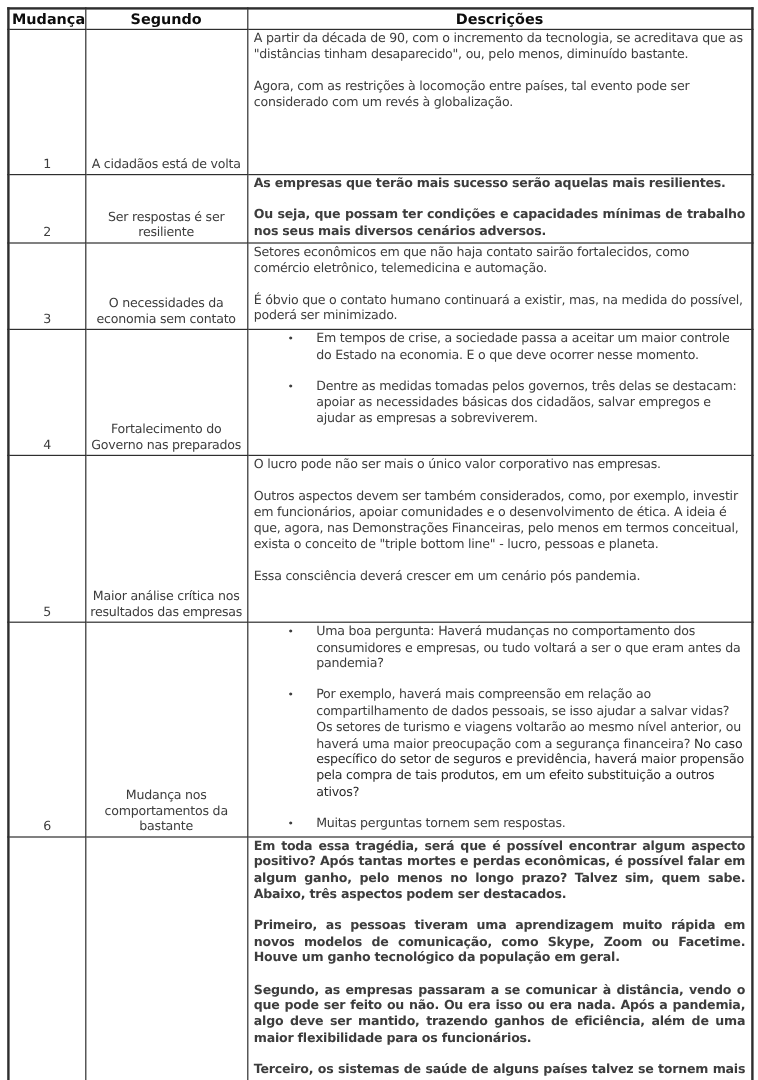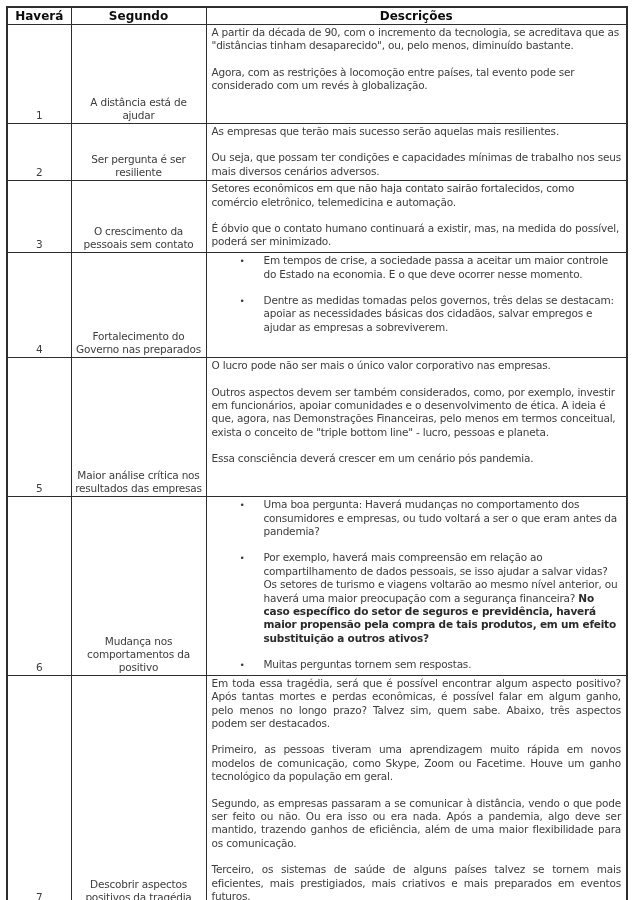--- a/index.html
+++ b/index.html
@@ -80,7 +80,7 @@
   </colgroup>
   <thead>
     <tr>
-      <th>Haverá</th>
+      <th>Mudança</th>
       <th>Segundo</th>
       <th>Descrições</th>
     </tr>

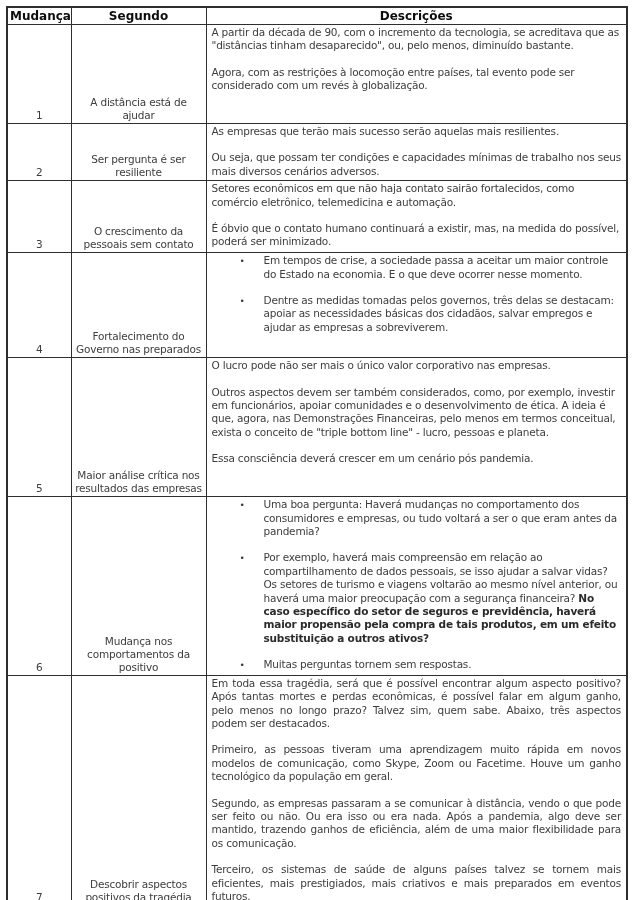--- a/index.html
+++ b/index.html
@@ -61,7 +61,7 @@
   .bold { font-weight: bold; color: #2b2b2b; }
 
   
-  tbody tr:nth-child(1) td { height: 99px; }
+  tbody tr:nth-child(1) td { height: 121px; }
   tbody tr:nth-child(2) td { height: 57px; }
   tbody tr:nth-child(3) td { height: 72px; }
   tbody tr:nth-child(4) td { height: 105px; }

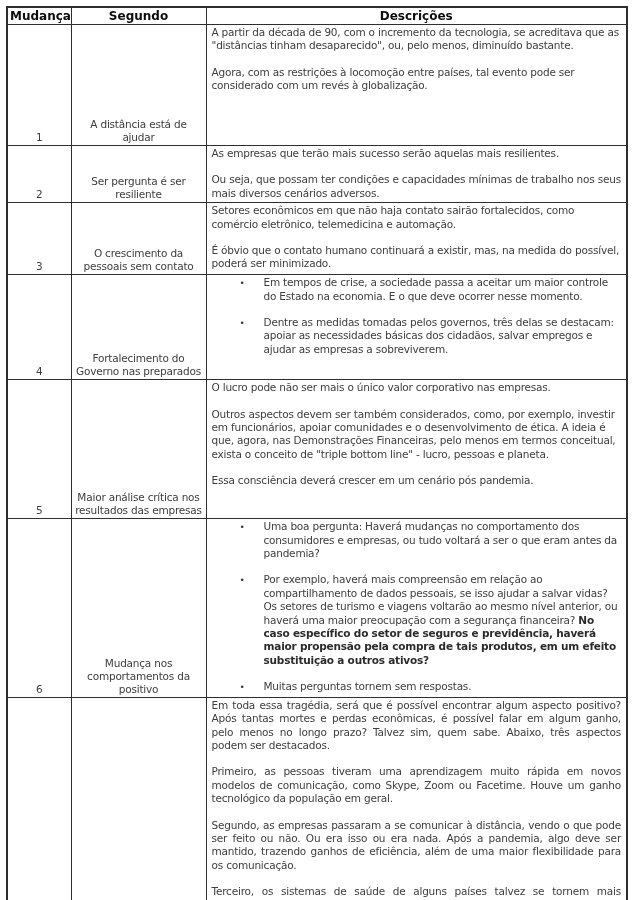--- a/index.html
+++ b/index.html
@@ -88,7 +88,7 @@
   <tbody>
       <tr class="row-1">
         <td class="cell-rel">1</td>
-        <td class="cell-asp">A distância está de ajudar</td>
+        <td class="cell-asp">A cidadãos está de volta</td>
         <td class="cell-desc">
           <div class="para"><span>A partir da década de 90, com o incremento da tecnologia, se acreditava que as "distâncias tinham desaparecido", ou, pelo menos, diminuído bastante.</span></div>
           <div class="para"><span>Agora, com as restrições à locomoção entre países, tal evento pode ser considerado com um revés à globalização.</span></div>

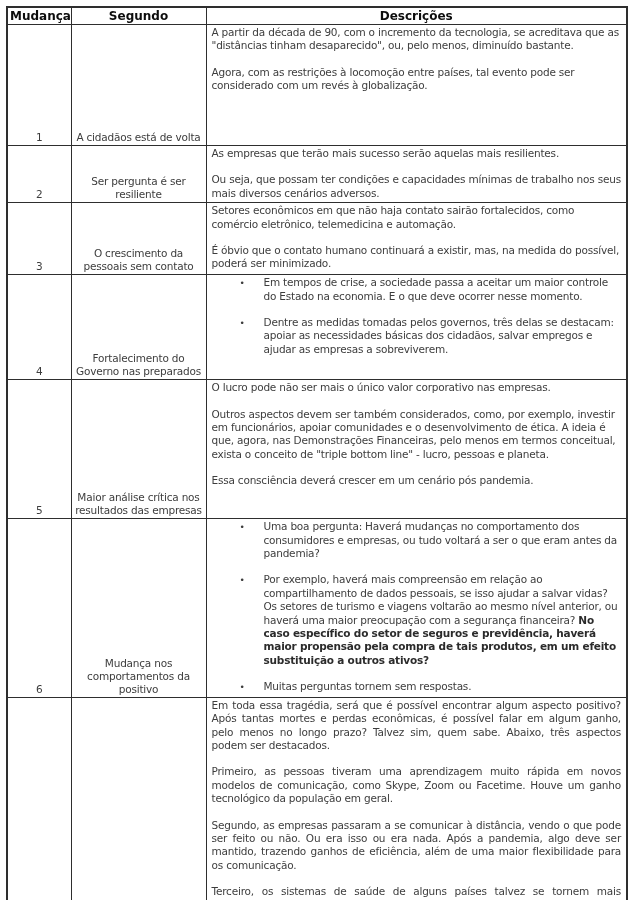--- a/index.html
+++ b/index.html
@@ -52,7 +52,7 @@
   .cell-desc > div + div { margin-top: 13px; }
 
   .para { text-align: left; }
-  tr.row-2 .para, tr.row-7 .para { text-align: justify; }
+  tr.row-2 .para, tr.row-7 .para { text-align: justify; font-weight: bold; }
 
   .bullet { display: flex; padding-left: 28px; }
   .bullet .dot { flex: 0 0 24px; font-size: 9px; padding-top: 1px; }

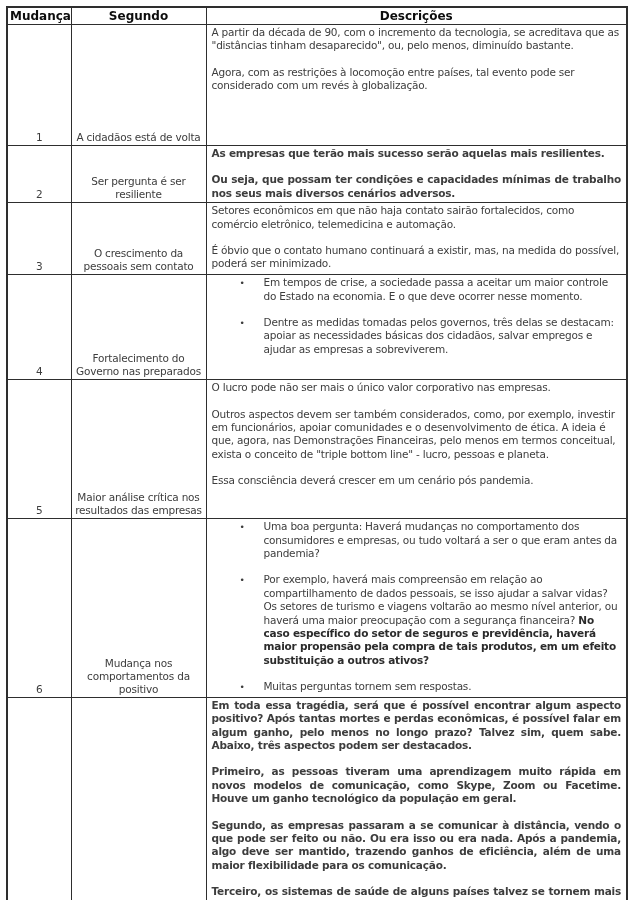--- a/index.html
+++ b/index.html
@@ -96,7 +96,7 @@
       </tr>
       <tr class="row-2">
         <td class="cell-rel">2</td>
-        <td class="cell-asp">Ser pergunta é ser resiliente</td>
+        <td class="cell-asp">Ser respostas é ser resiliente</td>
         <td class="cell-desc">
           <div class="para"><span>As empresas que terão mais sucesso serão aquelas mais resilientes.</span></div>
           <div class="para"><span>Ou seja, que possam ter condições e capacidades mínimas de trabalho nos seus mais diversos cenários adversos.</span></div>

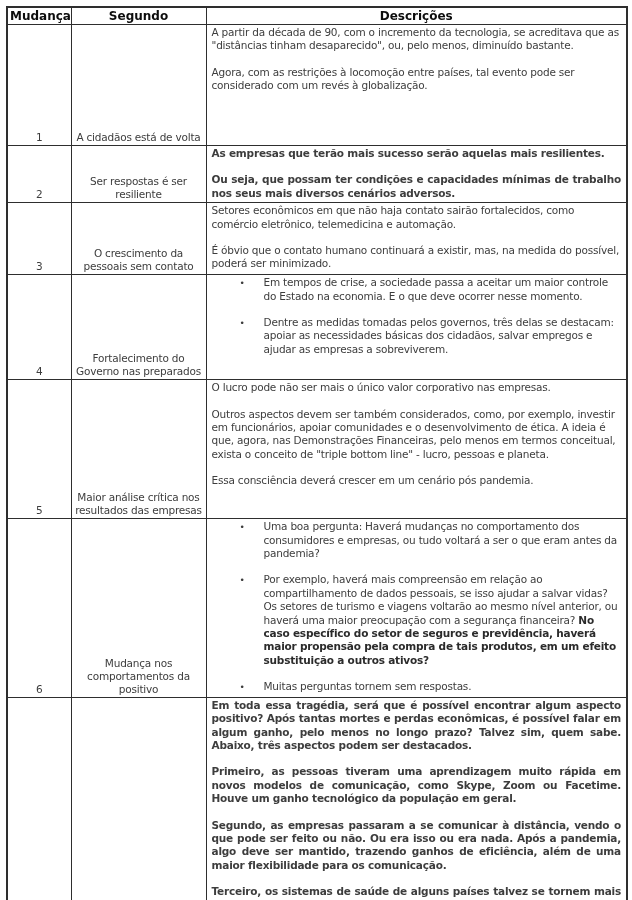--- a/index.html
+++ b/index.html
@@ -104,7 +104,7 @@
       </tr>
       <tr class="row-3">
         <td class="cell-rel">3</td>
-        <td class="cell-asp">O crescimento da pessoais sem contato</td>
+        <td class="cell-asp">O necessidades da economia sem contato</td>
         <td class="cell-desc">
           <div class="para"><span>Setores econômicos em que não haja contato sairão fortalecidos, como comércio eletrônico, telemedicina e automação.</span></div>
           <div class="para"><span>É óbvio que o contato humano continuará a existir, mas, na medida do possível, poderá ser minimizado.</span></div>

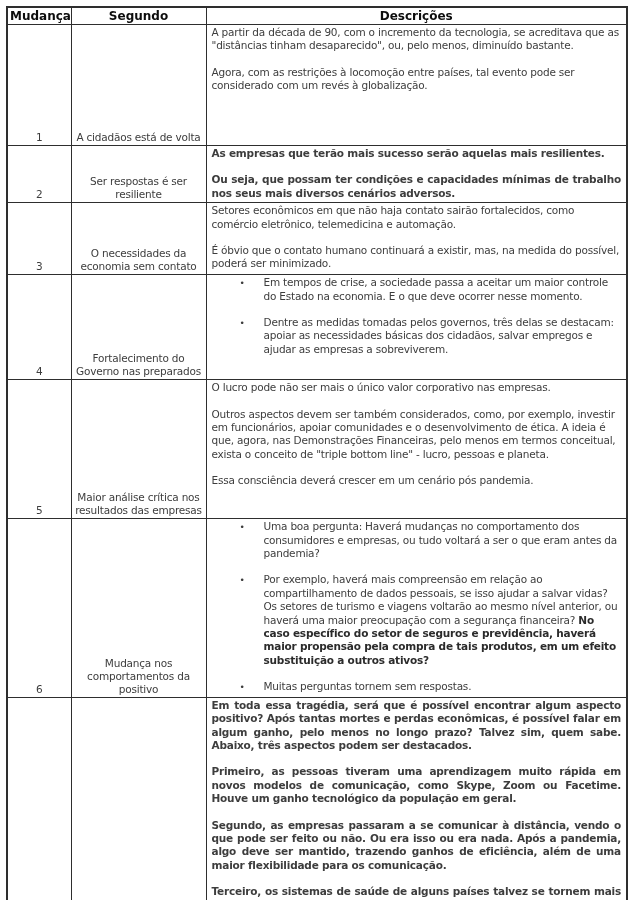--- a/index.html
+++ b/index.html
@@ -58,7 +58,7 @@
   .bullet .dot { flex: 0 0 24px; font-size: 9px; padding-top: 1px; }
   .bullet .content { flex: 1 1 auto; }
 
-  .bold { font-weight: bold; color: #2b2b2b; }
+  .bold { font-weight: normal; color: #2b2b2b; }
 
   
   tbody tr:nth-child(1) td { height: 121px; }

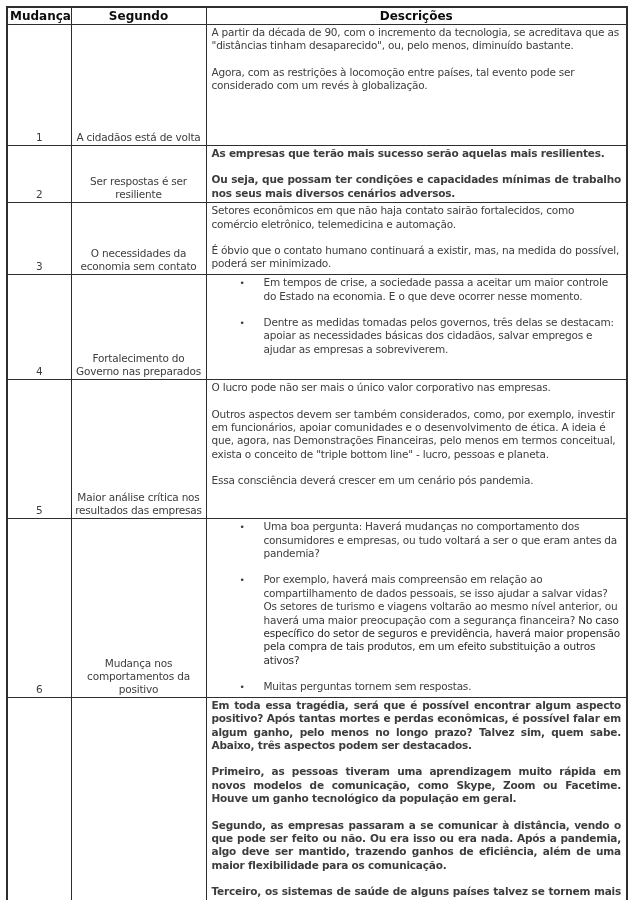--- a/index.html
+++ b/index.html
@@ -135,7 +135,7 @@
       </tr>
       <tr class="row-6">
         <td class="cell-rel">6</td>
-        <td class="cell-asp">Mudança nos comportamentos da positivo</td>
+        <td class="cell-asp">Mudança nos comportamentos da bastante</td>
         <td class="cell-desc">
           <div class="bullet">
             <span class="dot">•</span>

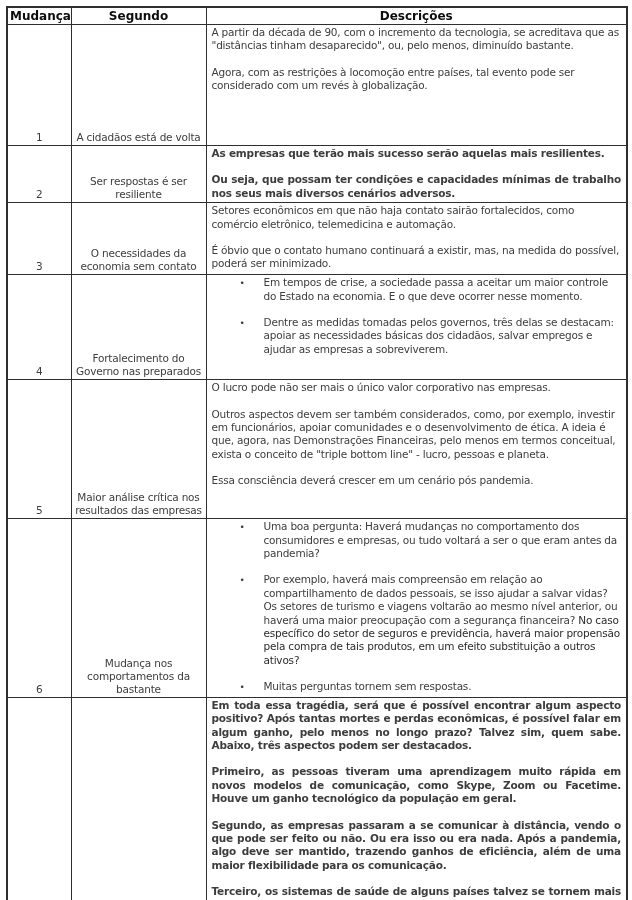--- a/index.html
+++ b/index.html
@@ -157,7 +157,7 @@
         <td class="cell-desc">
           <div class="para"><span>Em toda essa tragédia, será que é possível encontrar algum aspecto positivo? Após tantas mortes e perdas econômicas, é possível falar em algum ganho, pelo menos no longo prazo? Talvez sim, quem sabe. Abaixo, três aspectos podem ser destacados.</span></div>
           <div class="para"><span>Primeiro, as pessoas tiveram uma aprendizagem muito rápida em novos modelos de comunicação, como Skype, Zoom ou Facetime. Houve um ganho tecnológico da população em geral.</span></div>
-          <div class="para"><span>Segundo, as empresas passaram a se comunicar à distância, vendo o que pode ser feito ou não. Ou era isso ou era nada. Após a pandemia, algo deve ser mantido, trazendo ganhos de eficiência, além de uma maior flexibilidade para os comunicação.</span></div>
+          <div class="para"><span>Segundo, as empresas passaram a se comunicar à distância, vendo o que pode ser feito ou não. Ou era isso ou era nada. Após a pandemia, algo deve ser mantido, trazendo ganhos de eficiência, além de uma maior flexibilidade para os funcionários.</span></div>
           <div class="para"><span>Terceiro, os sistemas de saúde de alguns países talvez se tornem mais eficientes, mais prestigiados, mais criativos e mais preparados em eventos futuros.</span></div>
         </td>
       </tr>

